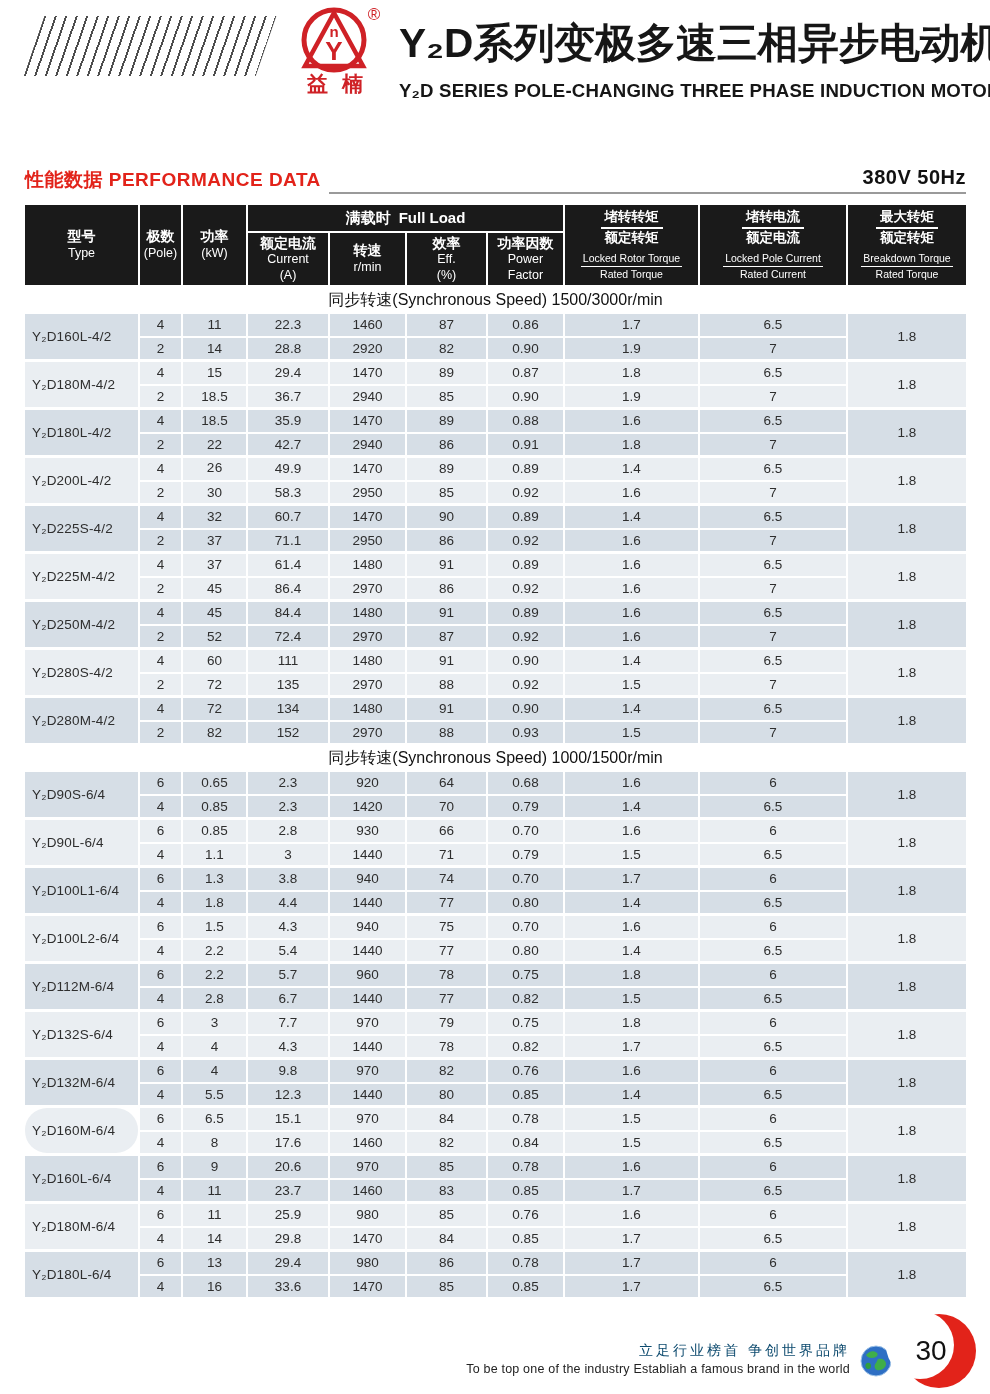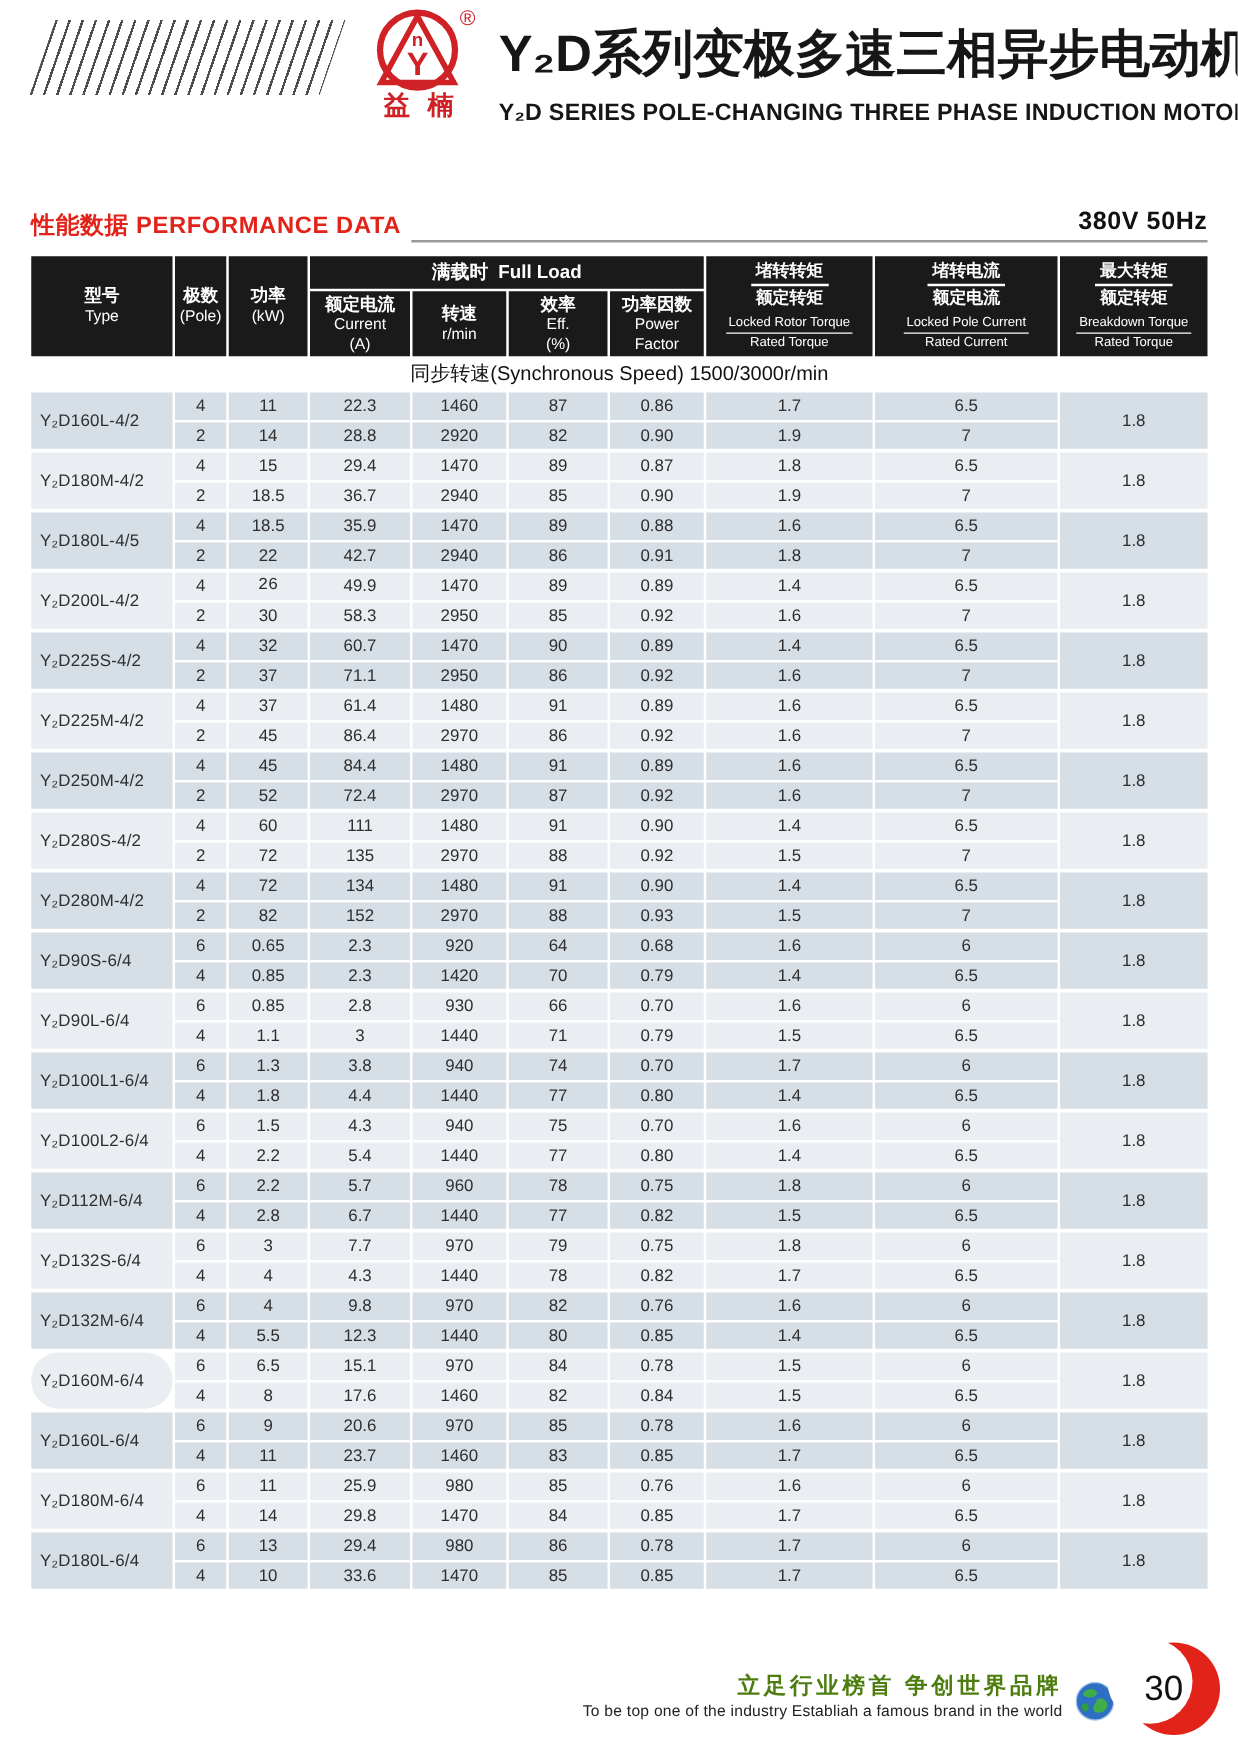--- a/index.html
+++ b/index.html
@@ -235,7 +235,7 @@
         <div class="cell" style="grid-area: 1 / 10 / 3 / 11;">1.8</div>
       </div>
       <div class="group dark">
-        <div class="cell type-cell" style="grid-area: 1 / 1 / 3 / 2;">Y₂D180L-4/5</div>
+        <div class="cell type-cell" style="grid-area: 1 / 1 / 3 / 2;">Y₂D180L-4/2</div>
         <div class="cell" style="grid-area: 1 / 2;">4</div>
         <div class="cell" style="grid-area: 1 / 3;">18.5</div>
         <div class="cell" style="grid-area: 1 / 4;">35.9</div>

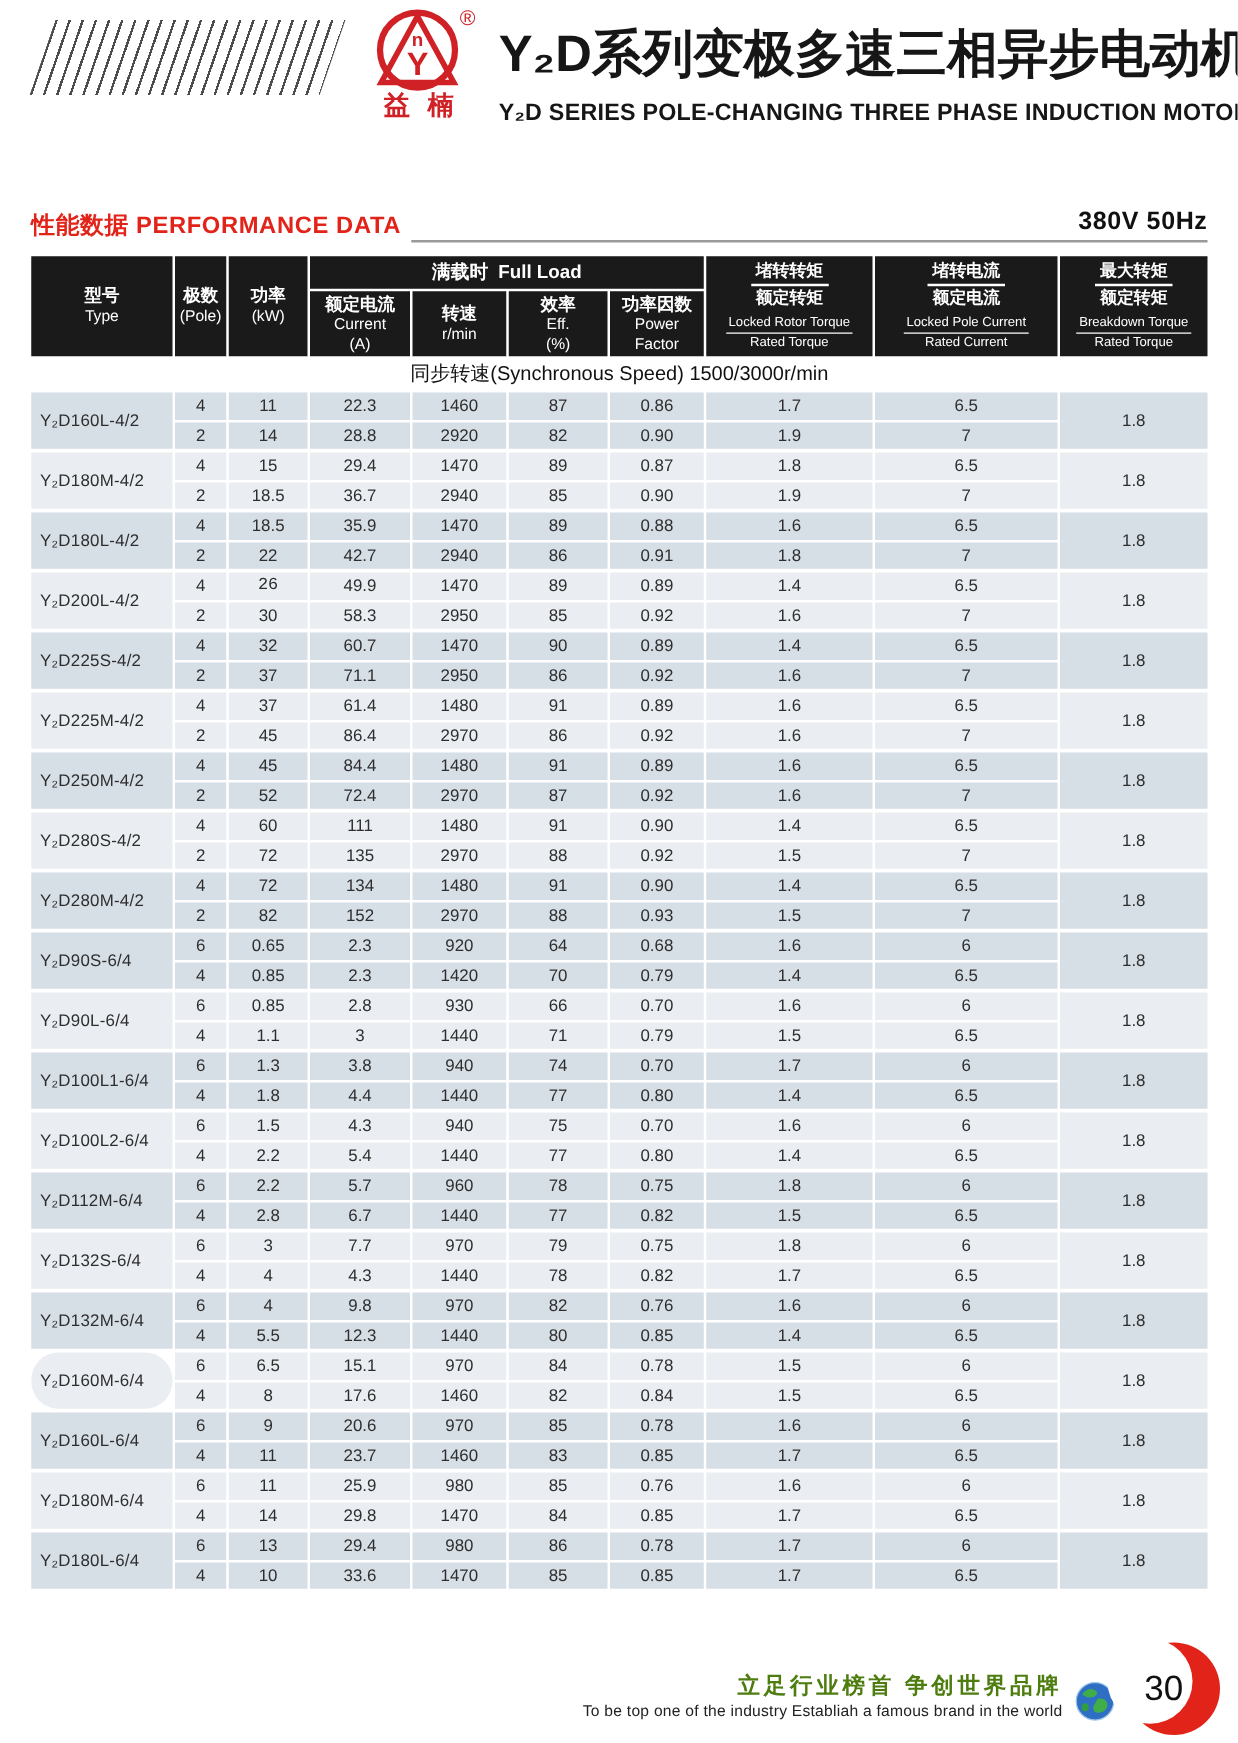--- a/index.html
+++ b/index.html
@@ -374,6 +374,7 @@
         <div class="cell" style="grid-area: 2 / 9;">7</div>
         <div class="cell" style="grid-area: 1 / 10 / 3 / 11;">1.8</div>
       </div>
+      <div class="section-title">同步转速(Synchronous Speed) 1000/1500r/min</div>
       <div class="group dark">
         <div class="cell type-cell" style="grid-area: 1 / 1 / 3 / 2;">Y₂D90S-6/4</div>
         <div class="cell" style="grid-area: 1 / 2;">6</div>

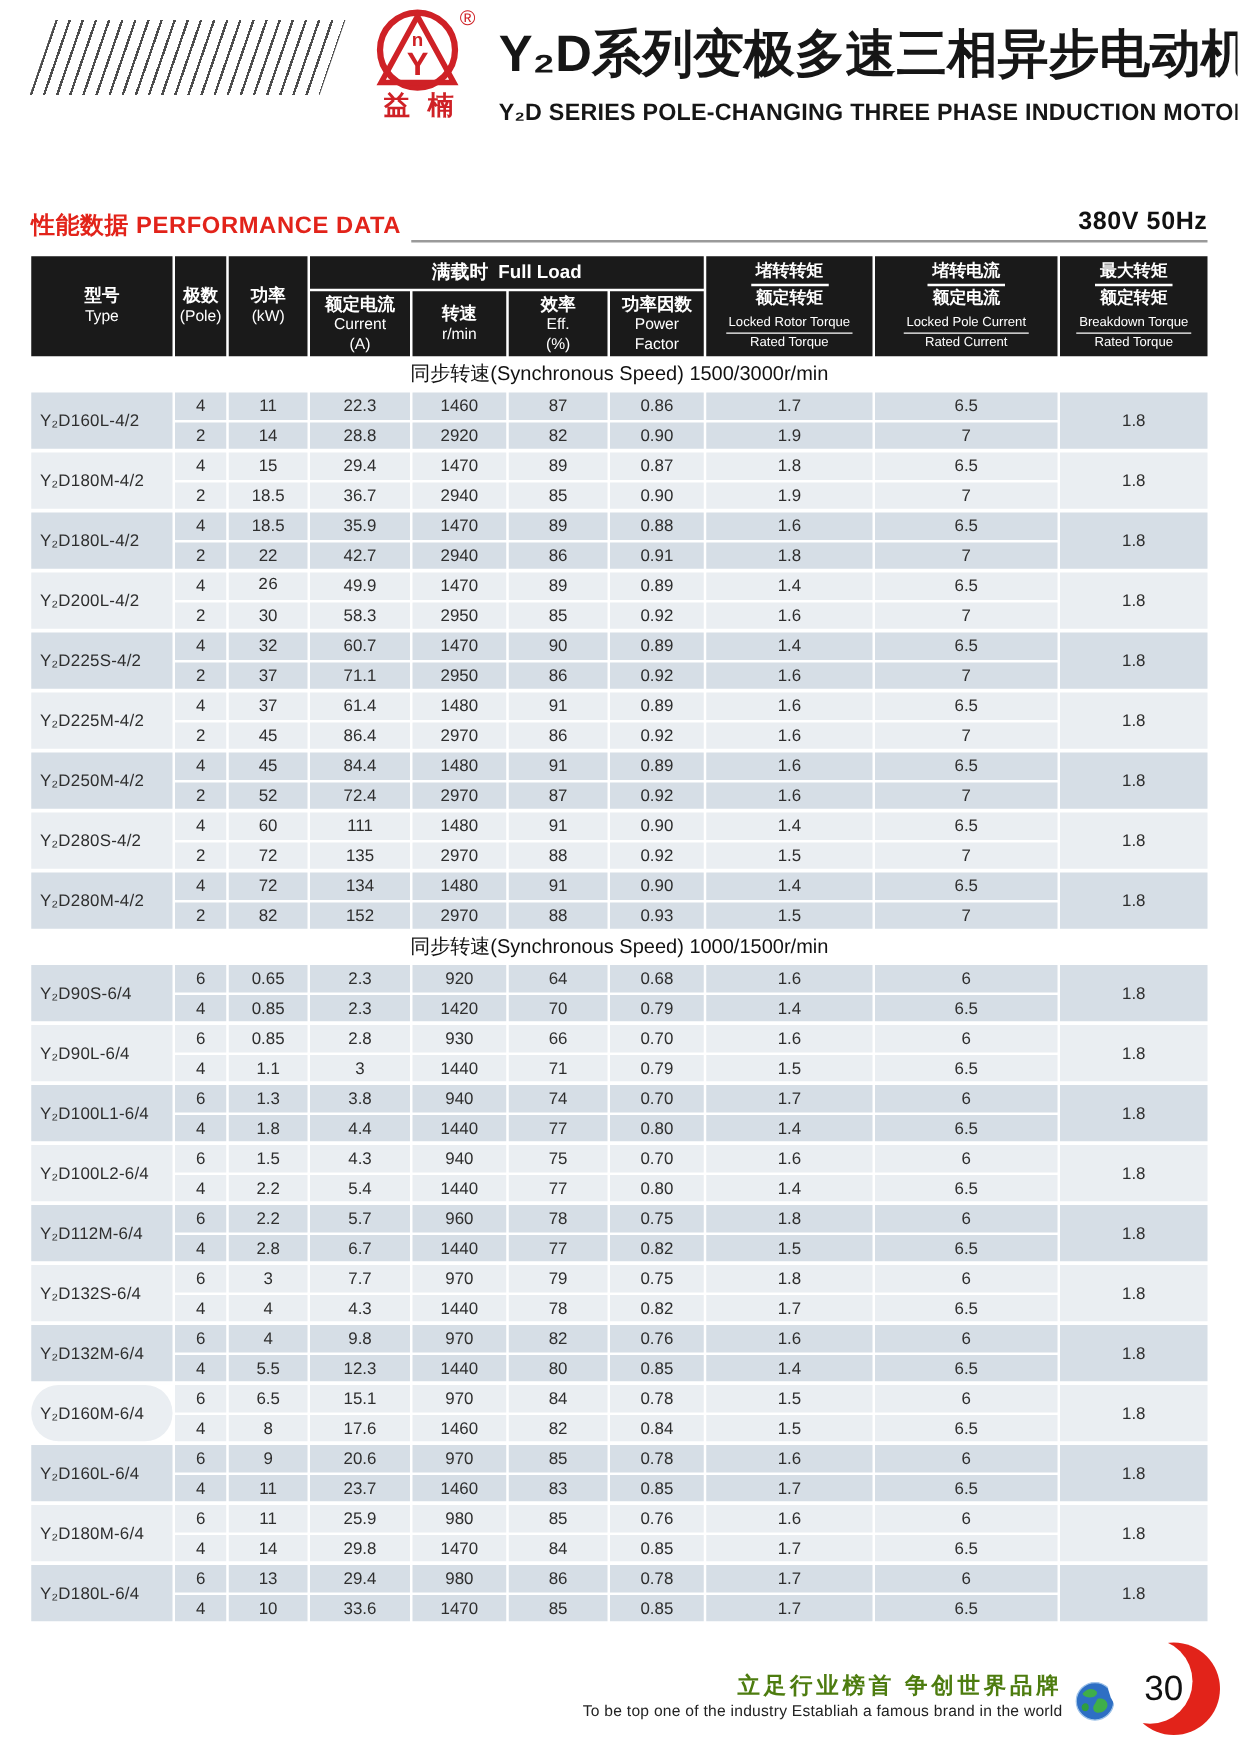--- a/index.html
+++ b/index.html
@@ -586,7 +586,7 @@
         <div class="cell" style="grid-area: 1 / 8;">1.7</div>
         <div class="cell" style="grid-area: 1 / 9;">6</div>
         <div class="cell" style="grid-area: 2 / 2;">4</div>
-        <div class="cell" style="grid-area: 2 / 3;">10</div>
+        <div class="cell" style="grid-area: 2 / 3;">16</div>
         <div class="cell" style="grid-area: 2 / 4;">33.6</div>
         <div class="cell" style="grid-area: 2 / 5;">1470</div>
         <div class="cell" style="grid-area: 2 / 6;">85</div>

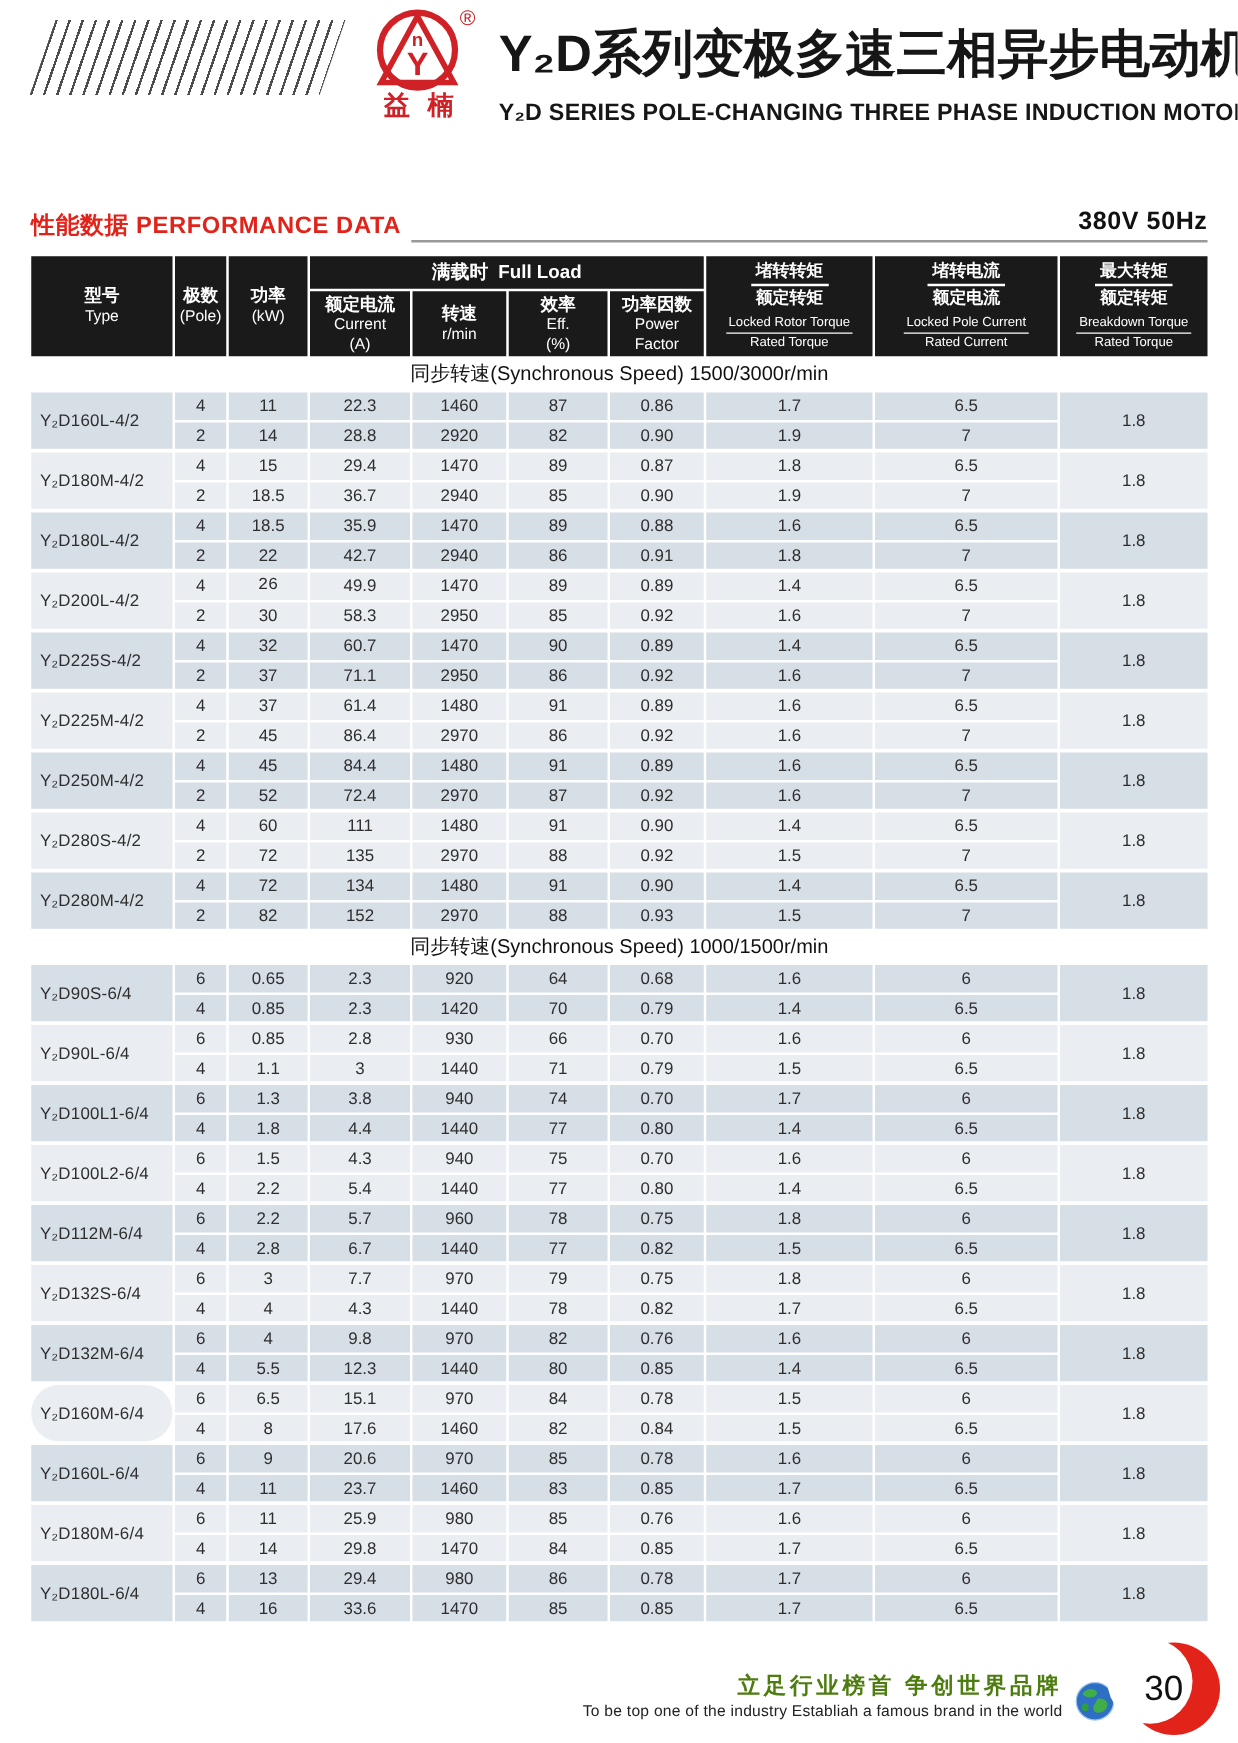--- a/index.html
+++ b/index.html
@@ -94,7 +94,7 @@
   
   .footer { position:absolute; right:12px; bottom:4px; width:700px; height:84px; }
   .slogans { position:absolute; right:128px; bottom:14px; text-align:right; }
-  .slogan-cn { font-size:18px; font-weight:bold; color:#4d7c0f; letter-spacing:3px; }
+  .slogan-cn { font-size:14px; font-weight:normal; color:#0c4a6e; letter-spacing:3px; }
   .slogan-en { font-size:12.5px; color:#222; margin-top:2px; letter-spacing:0.2px; }
   .globe { position:absolute; right:86px; bottom:13px; }
   .page-badge { position:absolute; right:2px; bottom:2px; width:74px; height:74px; }

